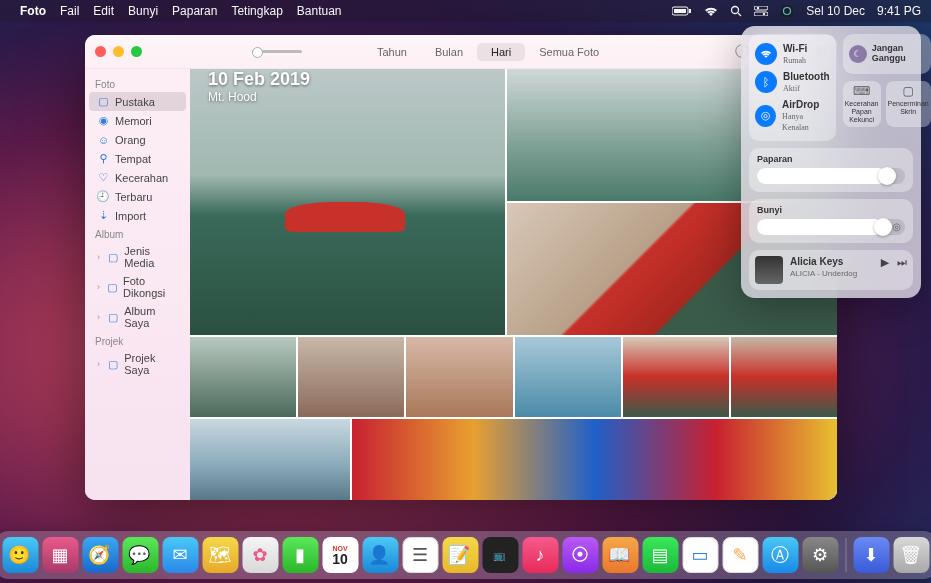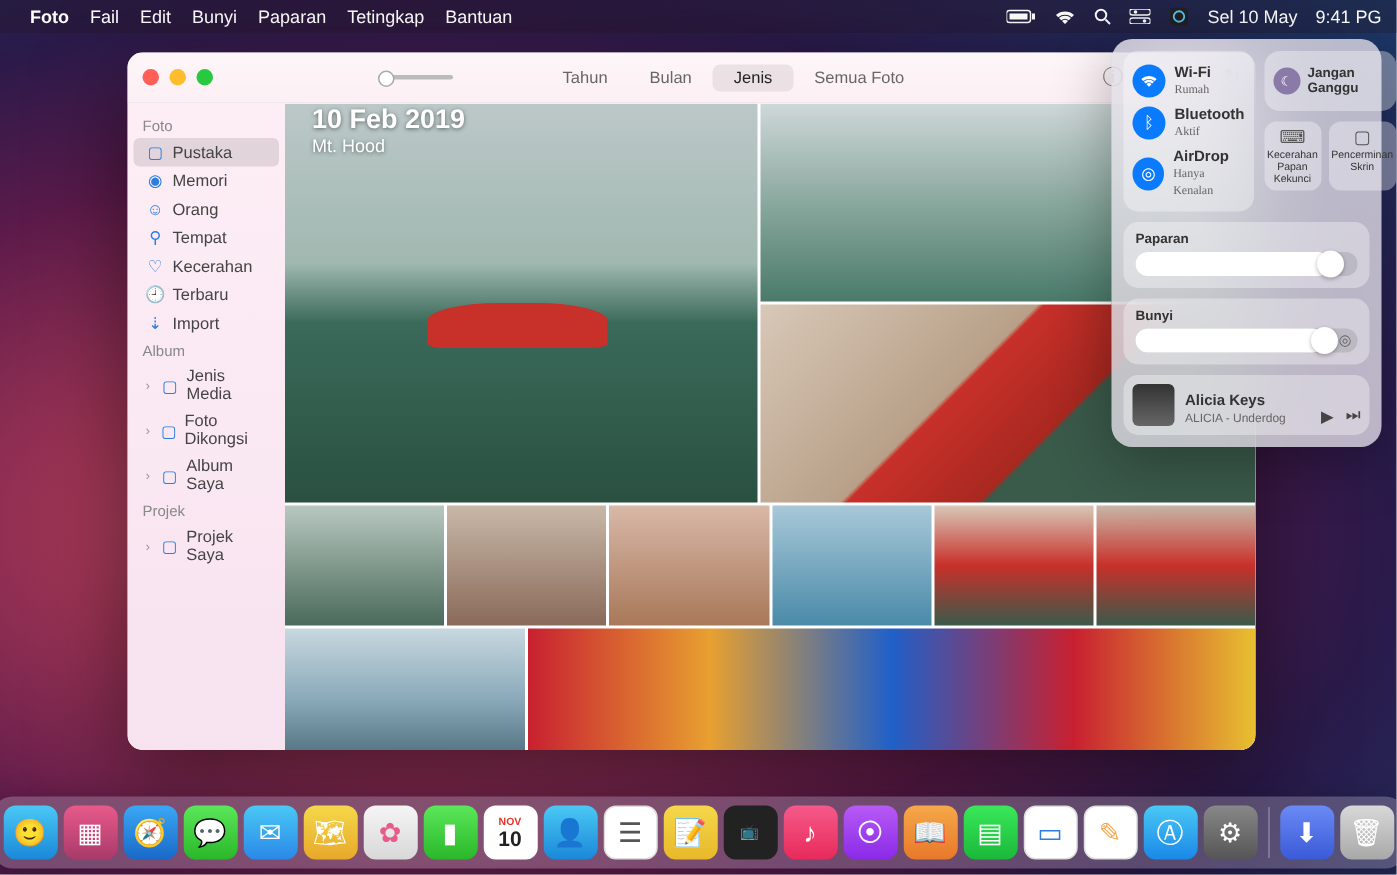--- a/index.html
+++ b/index.html
@@ -139,7 +139,7 @@
         <circle cx="7" cy="7" r="3.5" fill="none" stroke="#5ac8fa" stroke-width="1.2"></circle>
       </svg>
     </span>
-  <span class="status">Sel 10 May</span>
+  <span class="status">Sel 10 Dec</span>
   <span class="status">9:41 PG</span>
 </div>
 

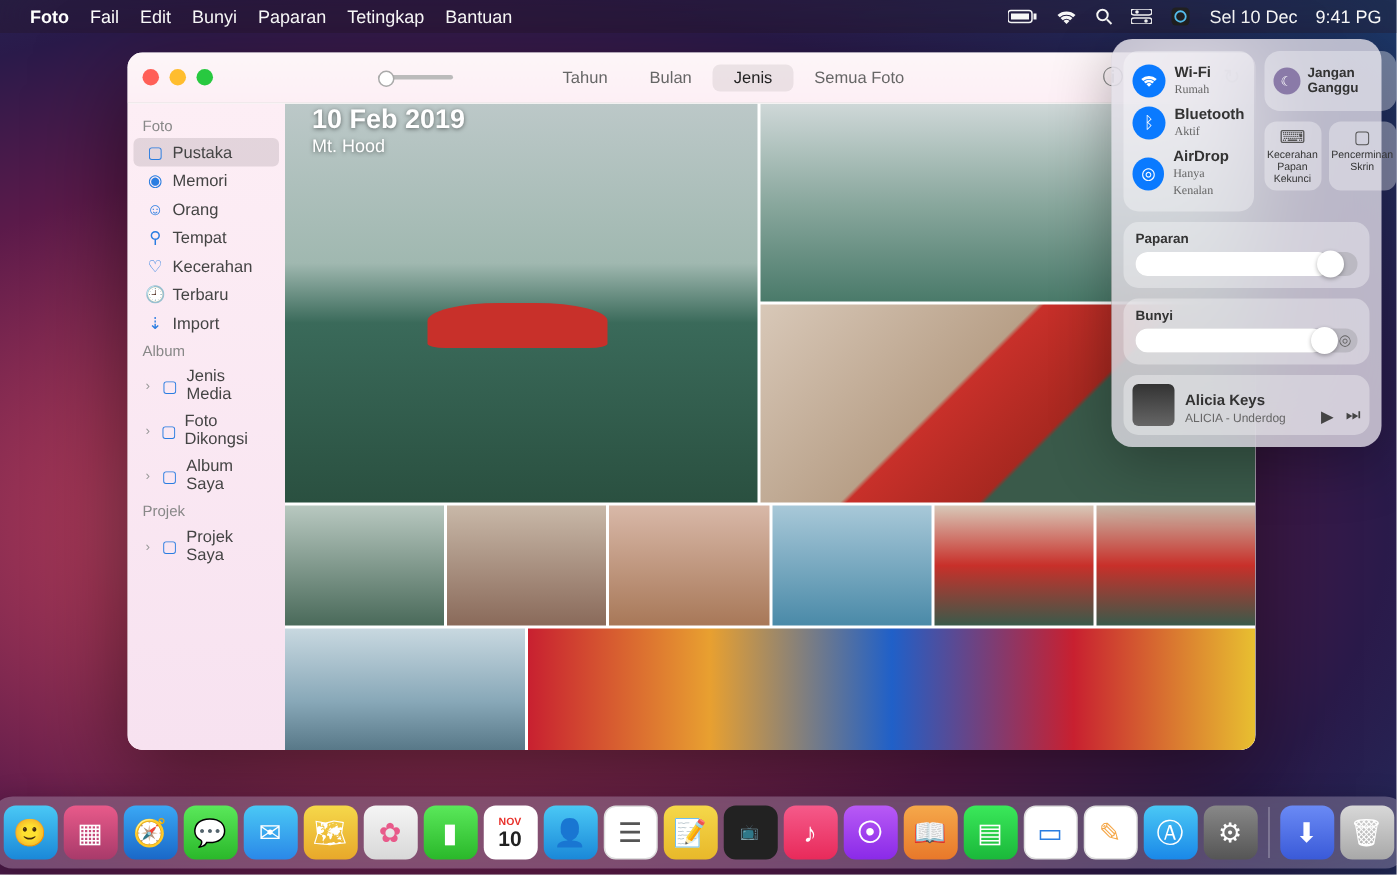--- a/index.html
+++ b/index.html
@@ -154,7 +154,7 @@
     <div class="seg">
       <div>Tahun</div>
       <div>Bulan</div>
-      <div class="active">Jenis</div>
+      <div class="active">Hari</div>
       <div>Semua Foto</div>
     </div>
     <div class="tb-icons">

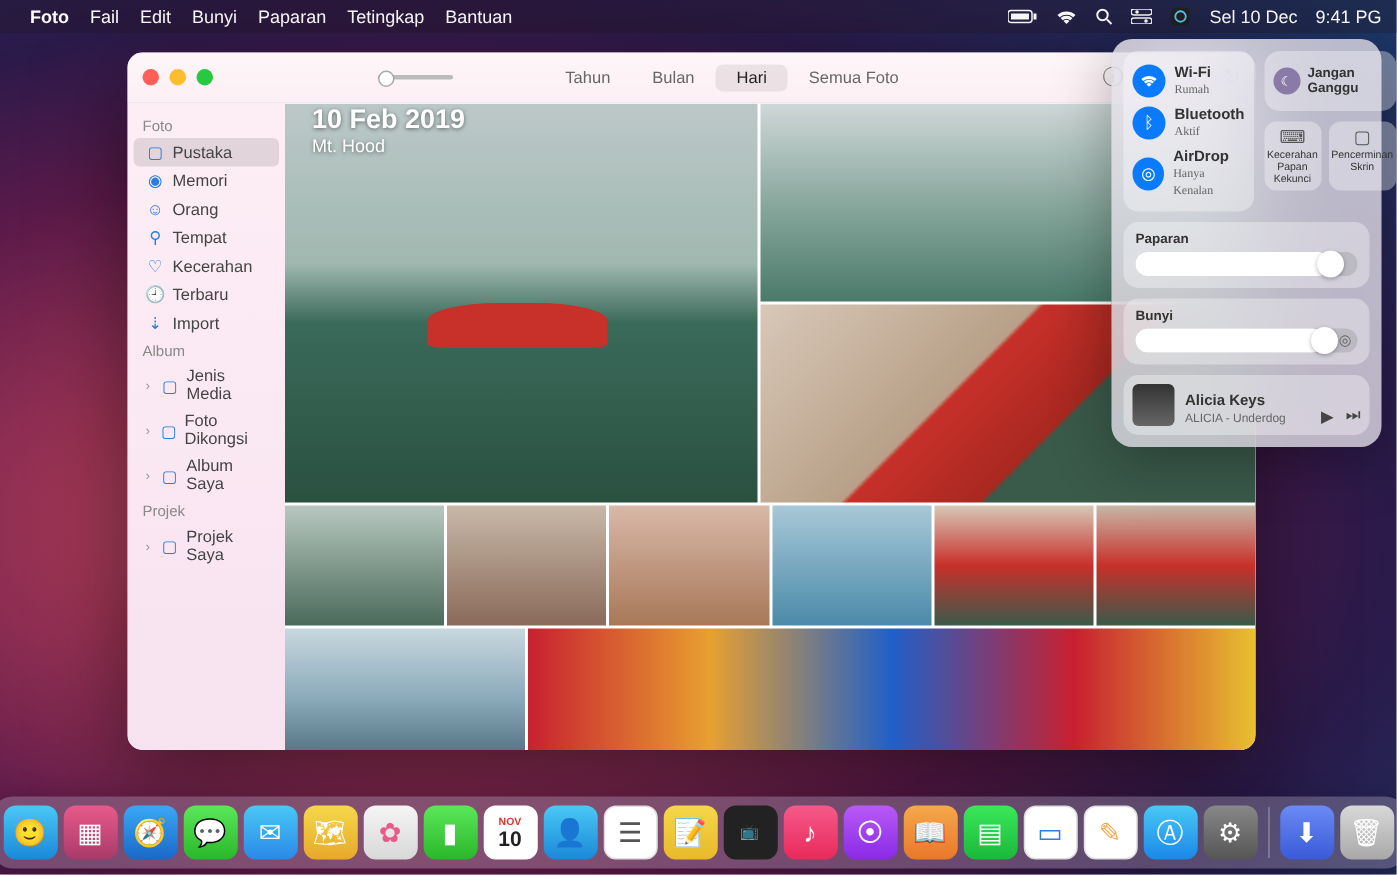--- a/index.html
+++ b/index.html
@@ -82,7 +82,7 @@
   .cc-slider .knob { position:absolute;top:-1px;width:18px;height:18px;border-radius:50%;background:#fff;box-shadow:0 1px 3px rgba(0,0,0,0.3);}
   .cc-slider .ic{position:absolute;left:4px;top:2px;font-size:10px;color:#888;}
   .cc-slider .ic-r{position:absolute;right:4px;top:2px;font-size:10px;color:#666;}
-  .cc-music { margin-top:7px; background: rgba(255,255,255,0.35); border-radius: 10px; padding: 6px; display:flex; align-items:flex-end; gap:7px;}
+  .cc-music { margin-top:7px; background: rgba(255,255,255,0.35); border-radius: 10px; padding: 6px; display:flex; align-items:flex-start; gap:7px;}
   .cc-art { width: 28px; height: 28px; border-radius: 4px; background: linear-gradient(#333,#666);}
   .cc-music-txt b{font-size:10px;font-weight:600;display:block;}
   .cc-music-txt span{font-size:8px;color:#666;}

